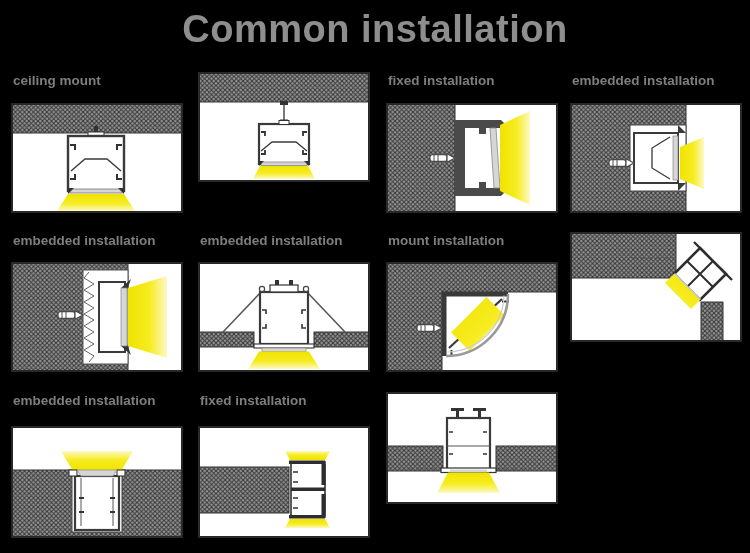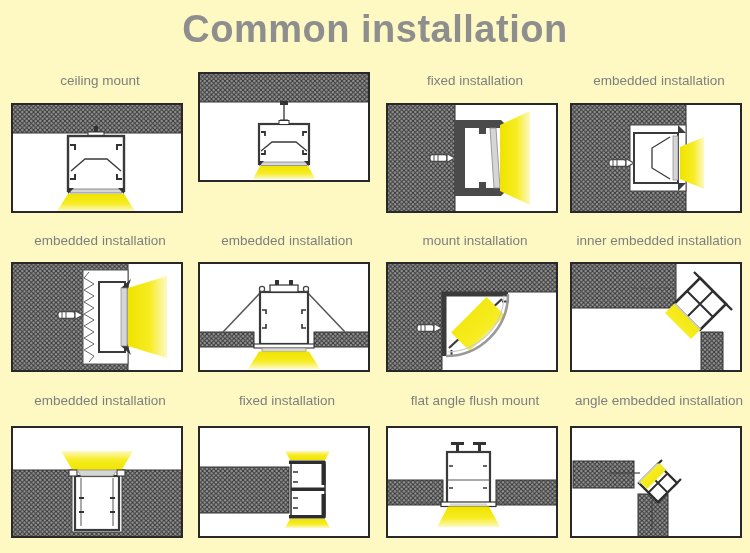--- a/index.html
+++ b/index.html
@@ -3,7 +3,7 @@
 <meta charset="utf-8">
 <style>
   html,body{margin:0;padding:0;background:#ffffff;}
-  .page{position:relative;width:750px;height:553px;background:#fef9c3;overflow:hidden;
+  .page{position:relative;width:750px;height:553px;background:#000000;overflow:hidden;
         font-family:"Liberation Sans", sans-serif;}
   .title{position:absolute;top:8px;left:0;width:750px;text-align:center;
          font-size:38px;font-weight:bold;color:#8e8e8e;letter-spacing:0.5px;}

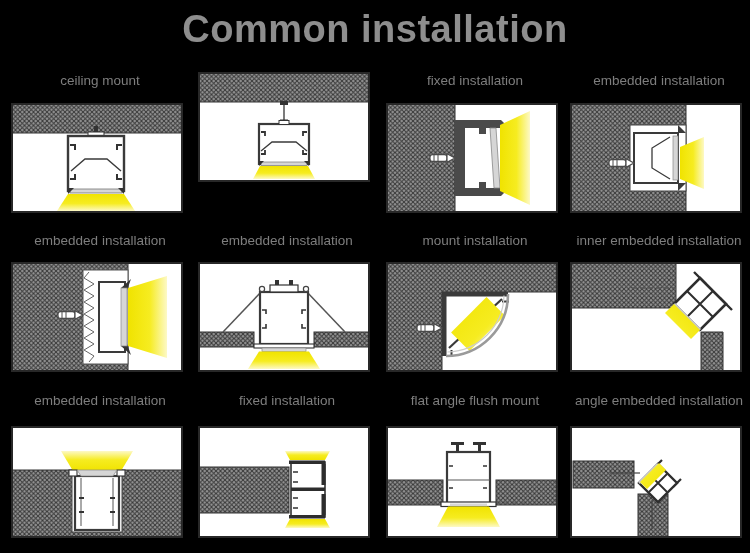--- a/index.html
+++ b/index.html
@@ -11,8 +11,8 @@
   .row1{top:72px}.row2{top:232px}.row3{top:392px}
   .cell{position:absolute;width:176px;}
   .c1{left:11px}.c2{left:198px}.c3{left:386px}.c4{left:570px}
-  .lbl{height:18px;line-height:18px;font-size:13.5px;font-weight:normal;color:#7e7e7e;
-       white-space:nowrap;padding-left:2px;text-align:center;}
+  .lbl{height:18px;line-height:18px;font-size:13.5px;font-weight:bold;color:#7e7e7e;
+       white-space:nowrap;padding-left:2px;}
   .row1 .lbl{margin-bottom:13px}.row2 .lbl{margin-bottom:12px}.row3 .lbl{margin-bottom:16px}
   svg.panel{display:block;}
 </style>

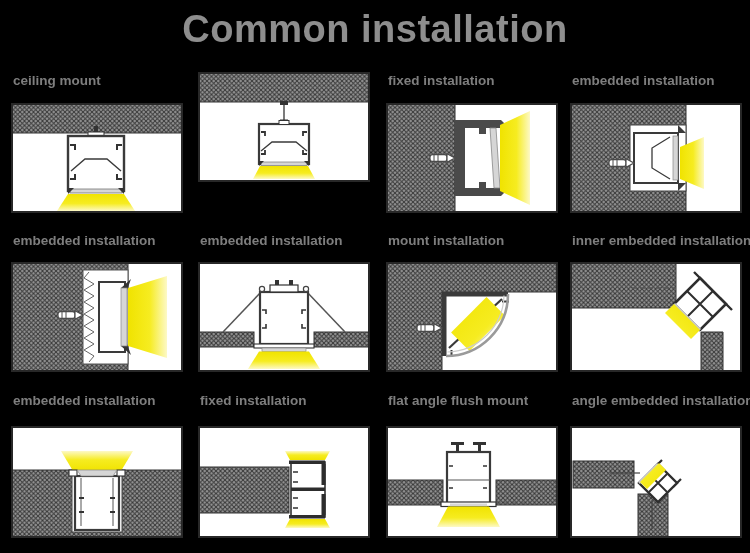--- a/index.html
+++ b/index.html
@@ -207,7 +207,6 @@
     </div>
 
     <div class="cell c4">
-      <div class="lbl">inner embedded installation</div>
       <svg class="panel" width="172" height="110" viewBox="0 0 172 110">
         <rect x="0" y="0" width="172" height="110" fill="#fff"></rect>
         <rect x="1" y="1" width="105" height="45" fill="url(#hatch)"></rect>

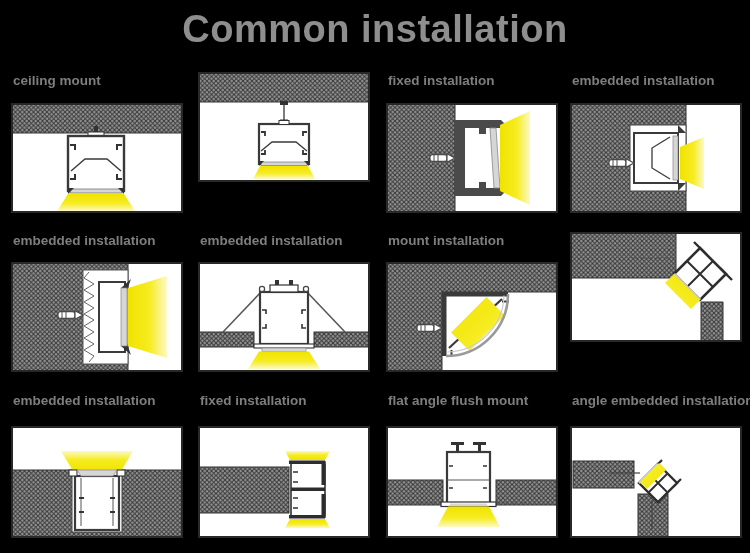--- a/index.html
+++ b/index.html
@@ -264,7 +264,6 @@
     </div>
 
     <div class="cell c3">
-      <div class="lbl">flat angle flush mount</div>
       <svg class="panel" width="172" height="112" viewBox="0 0 172 112">
         <rect x="0" y="0" width="172" height="112" fill="#fff"></rect>
         <rect x="1" y="54" width="56" height="25" fill="url(#hatch)" stroke="#333" stroke-width="1"></rect>

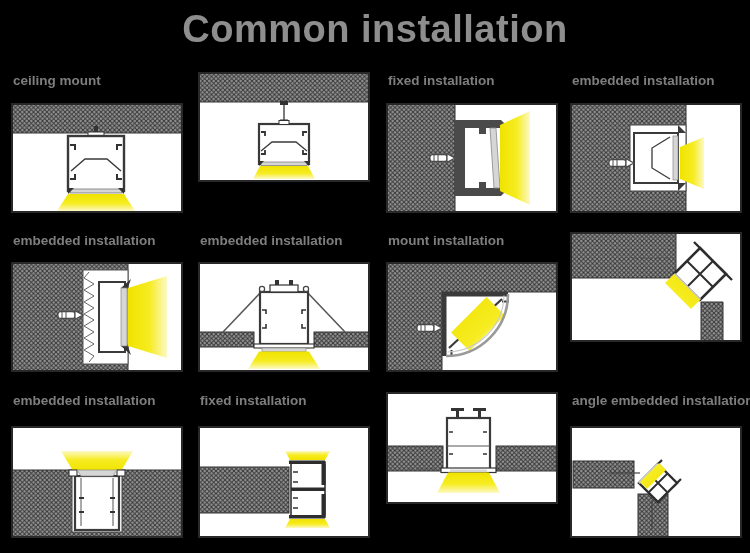--- a/index.html
+++ b/index.html
@@ -282,22 +282,6 @@
       </svg>
     </div>
 
-    <div class="cell c4">
-      <div class="lbl">angle embedded installation</div>
-      <svg class="panel" width="172" height="112" viewBox="0 0 172 112">
-        <rect x="0" y="0" width="172" height="112" fill="#fff"></rect>
-        <rect x="3" y="35" width="61" height="27" fill="url(#hatch)" stroke="#333" stroke-width="1"></rect>
-        <rect x="68" y="68" width="30" height="43" fill="url(#hatch)" stroke="#333" stroke-width="1"></rect>
-        <line x1="40" y1="47" x2="70" y2="47" stroke="#444" stroke-width="1.2"></line>
-        <line x1="82" y1="74" x2="82" y2="103" stroke="#444" stroke-width="1.2"></line>
-        <path d="M84,42 L92,34 M103,61 L111,53" stroke="#2e2e2e" stroke-width="2.2"></path>
-        <path d="M88,38 L107,57 L88,76 L69,57 Z" fill="#fff" stroke="#2e2e2e" stroke-width="2.4"></path>
-        <path d="M79,48 L97,66 M97,48 L79,66" stroke="#2e2e2e" stroke-width="1.8" fill="none"></path>
-        <line x1="69" y1="57" x2="88" y2="38" stroke="#c9c9c9" stroke-width="2.5"></line>
-        <polygon points="89,37 96,44 77,63 70,56" fill="url(#gDiagUL)"></polygon>
-        <rect x="1" y="1" width="170" height="110" fill="none" stroke="#282828" stroke-width="2"></rect>
-      </svg>
-    </div>
   </div>
 </div>
 

